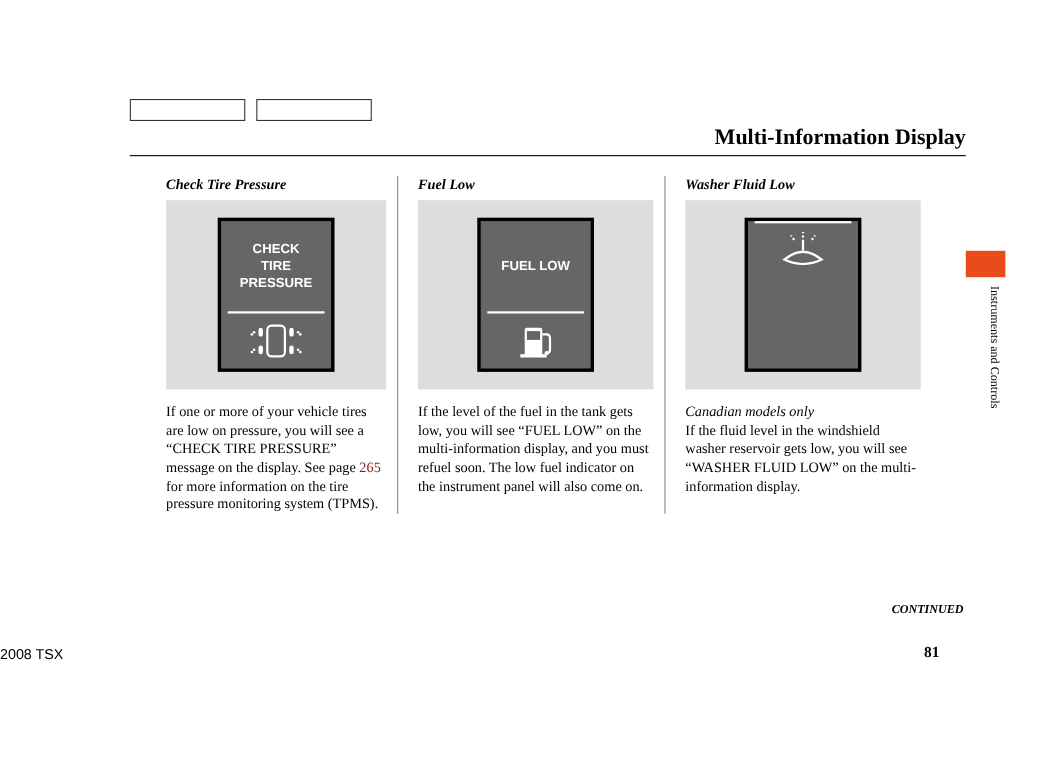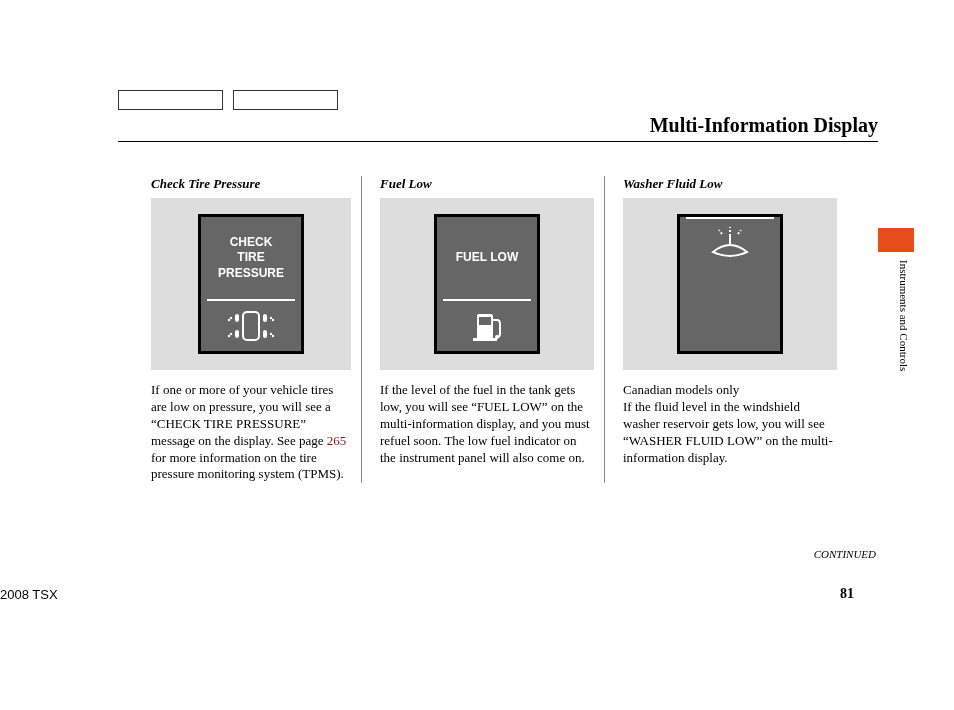--- a/index.html
+++ b/index.html
@@ -32,7 +32,7 @@
     justify-content: flex-end;
     border-bottom: 1.5px solid #000;
     padding-bottom: 4px;
-    margin-bottom: 34px;
+    margin-bottom: 18px;
   }
   .page-title {
     font-family: Georgia, serif;

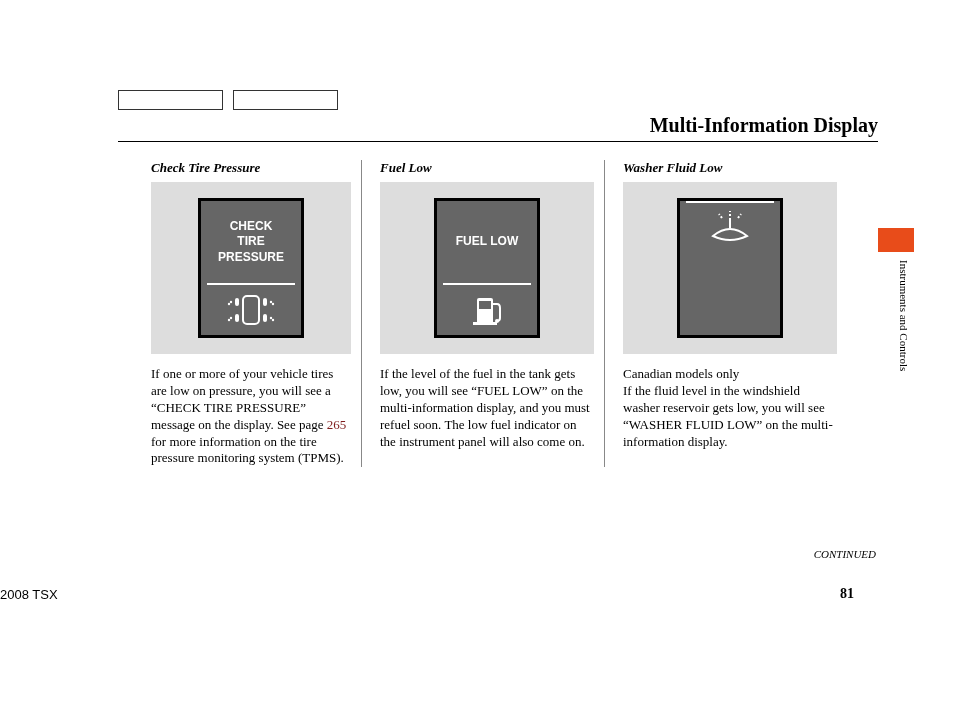--- a/index.html
+++ b/index.html
@@ -110,6 +110,7 @@
     color: #7f1d1d;
   }
   .italic-note {
+    font-style: italic;
     font-size: 13px;
     margin-top: 24px;
   }

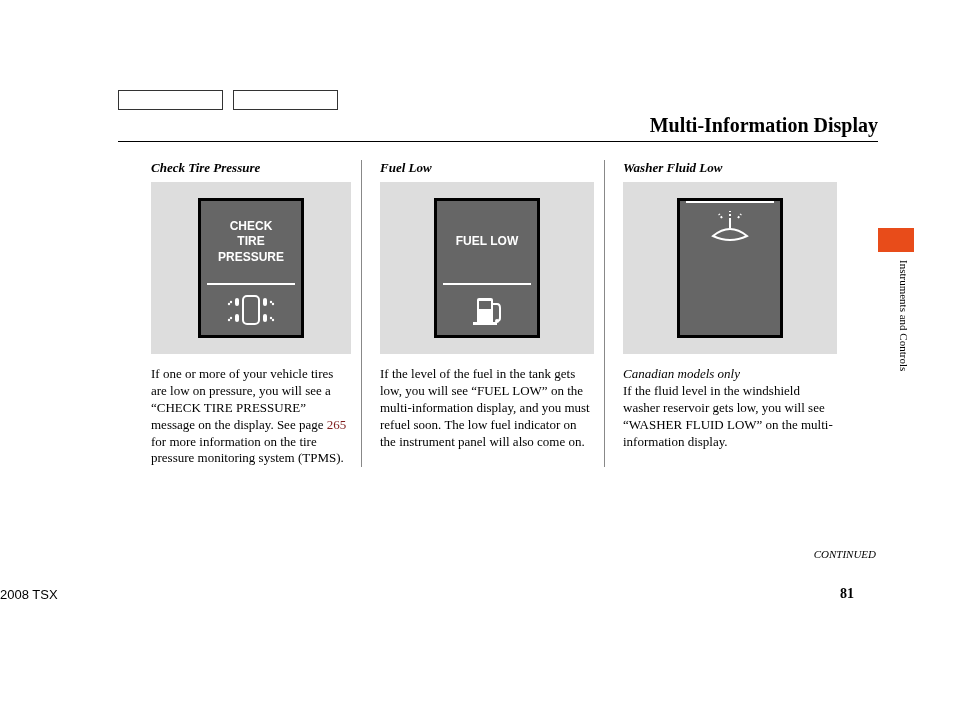--- a/index.html
+++ b/index.html
@@ -137,6 +137,7 @@
     font-style: italic;
     font-size: 11px;
     font-family: Georgia, serif;
+    font-weight: bold;
   }
   .footer-model {
     position: absolute;

